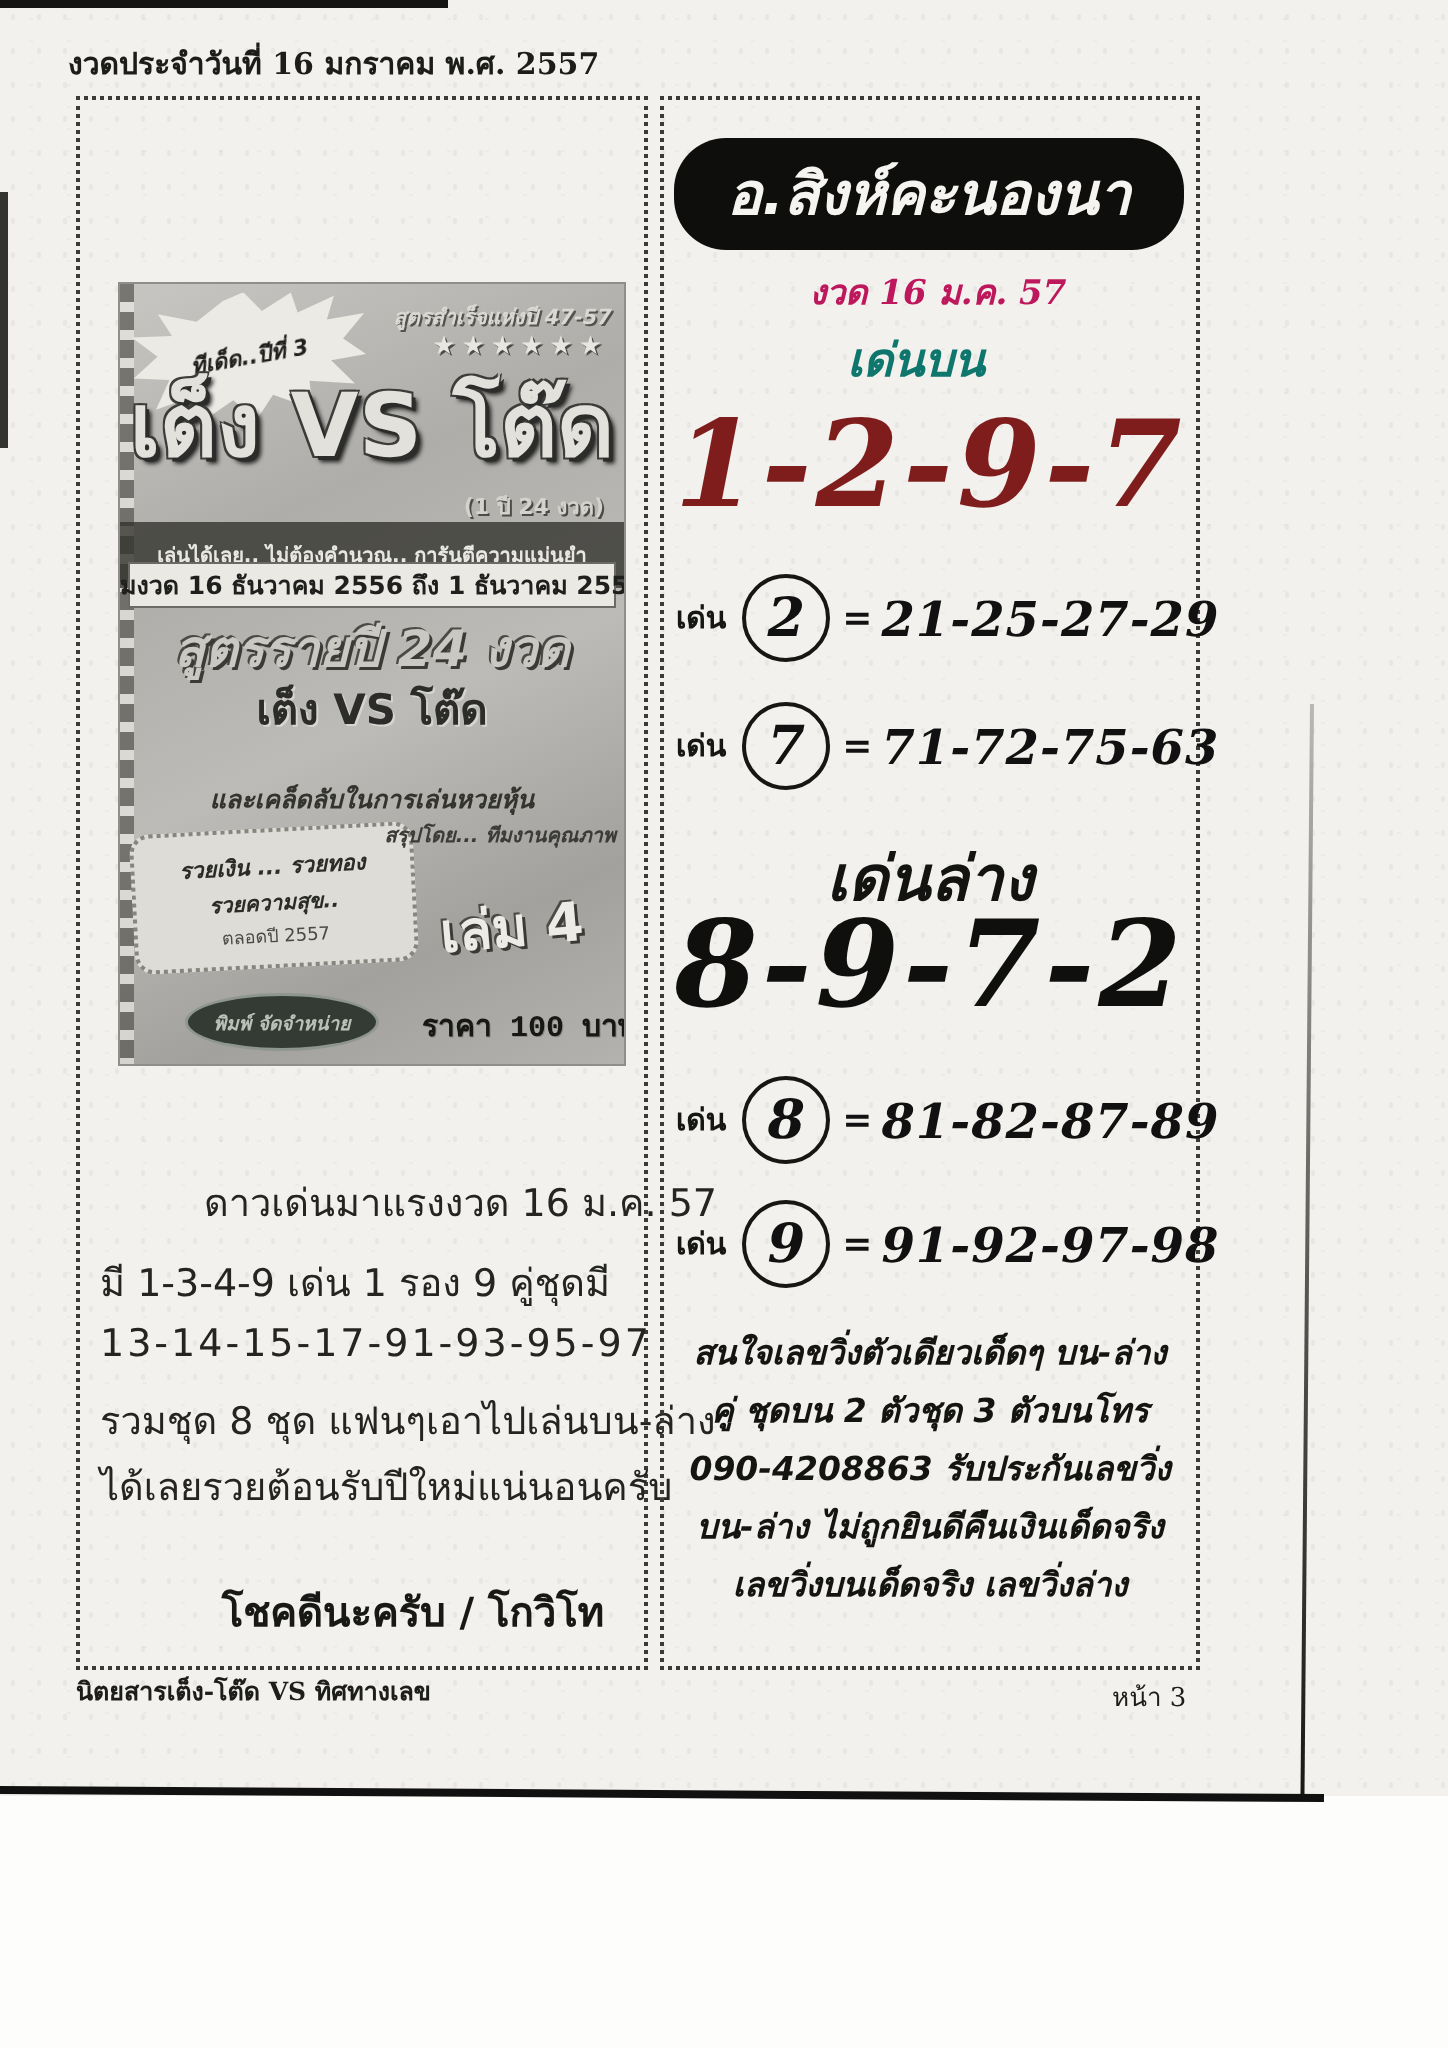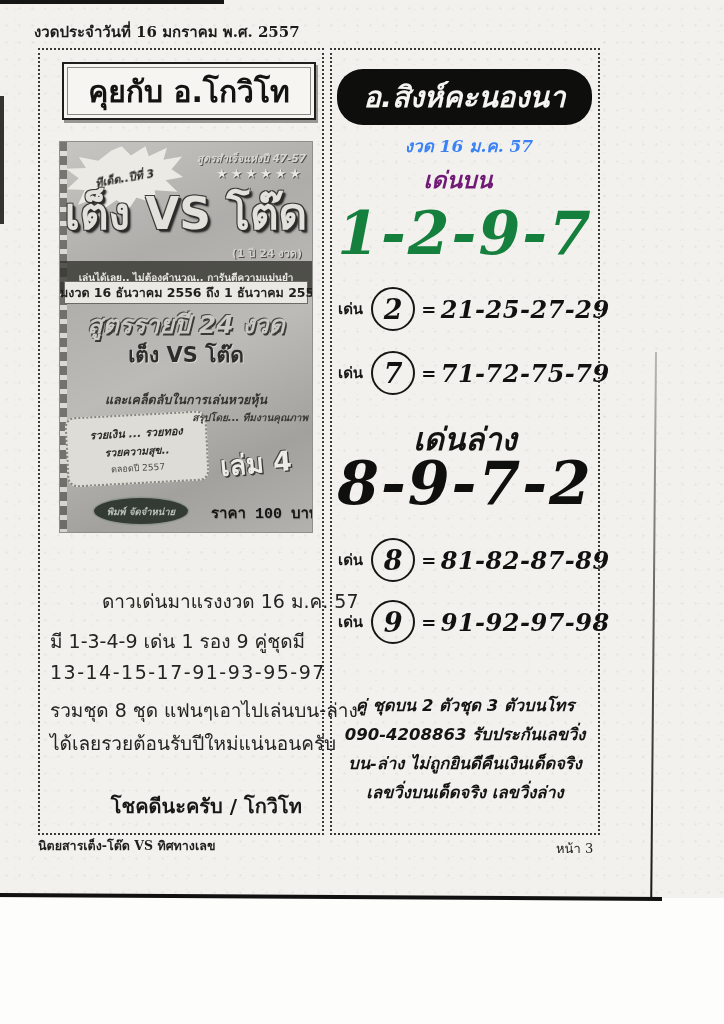--- a/index.html
+++ b/index.html
@@ -53,9 +53,6 @@
 
 <div class="abs dottedbox" style="left:38px;top:48px;width:282px;height:783px;">
 
-  <div class="abs" style="left:22px;top:12px;width:250px;height:54px;border:2px solid #1e1e1c;background:#f6f5f1;box-shadow:2px 3px 0 rgba(40,40,38,0.45), inset 0 0 0 3px #f6f5f1, inset 0 0 0 4px #8a8a85;display:flex;align-items:center;justify-content:center;">
-    <span style="font-size:30px;font-weight:bold;color:#131311;white-space:nowrap;">คุยกับ อ.โกวิโท</span>
-  </div>
 
   <div class="abs" style="left:20px;top:92px;width:252px;height:390px;overflow:hidden;
               background:linear-gradient(155deg,#c7c6c2 0%,#aeada9 30%,#bcbbb7 55%,#a2a19d 80%,#b3b2ae 100%);

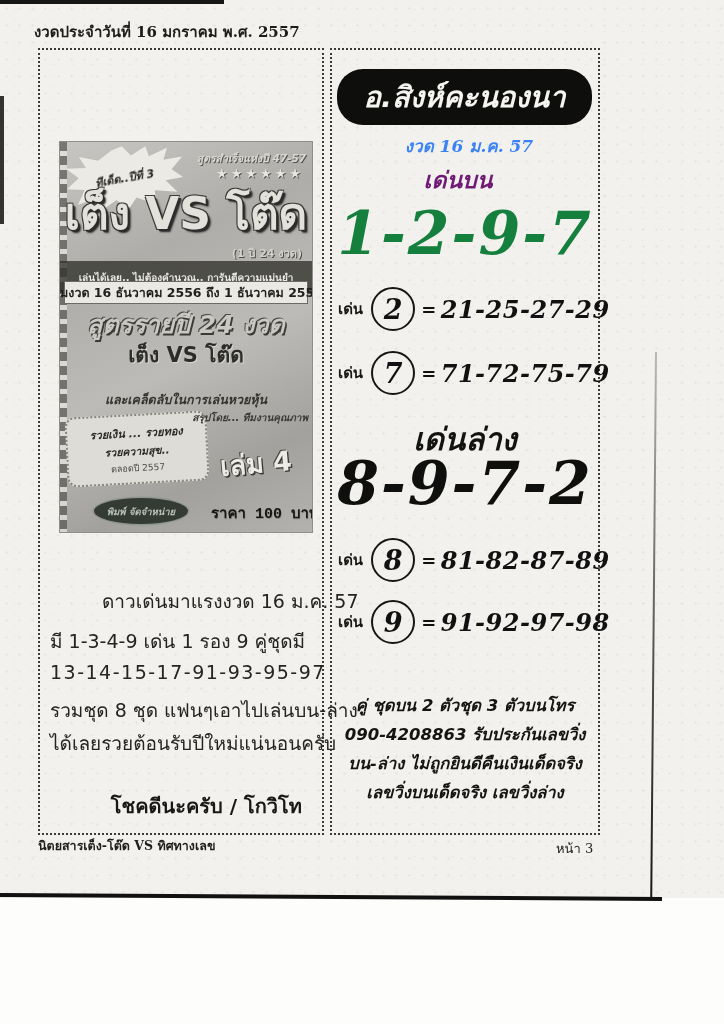--- a/index.html
+++ b/index.html
@@ -125,7 +125,7 @@
     <span style="font-size:29px;font-weight:bold;font-style:italic;color:#f5f4f0;white-space:nowrap;">อ.สิงห์คะนองนา</span>
   </div>
 
-  <div class="abs center nowrap" style="left:8px;right:0;top:82px;font-size:17px;font-weight:bold;font-style:italic;font-family:'DejaVu Serif',serif;color:#3b82f6;">งวด 16 ม.ค. 57</div>
+  <div class="abs center nowrap" style="left:8px;right:0;top:82px;font-size:17px;font-weight:bold;font-style:italic;font-family:'DejaVu Serif',serif;color:#be185d;">งวด 16 ม.ค. 57</div>
 
   <div class="abs center nowrap" style="left:0;right:14px;top:112px;font-size:23px;font-weight:bold;font-style:italic;color:#701a75;">เด่นบน</div>
   <div class="abs center nowrap serifnum" style="left:0;right:0;top:148px;font-size:60px;letter-spacing:2px;color:#15803d;">1-2-9-7</div>

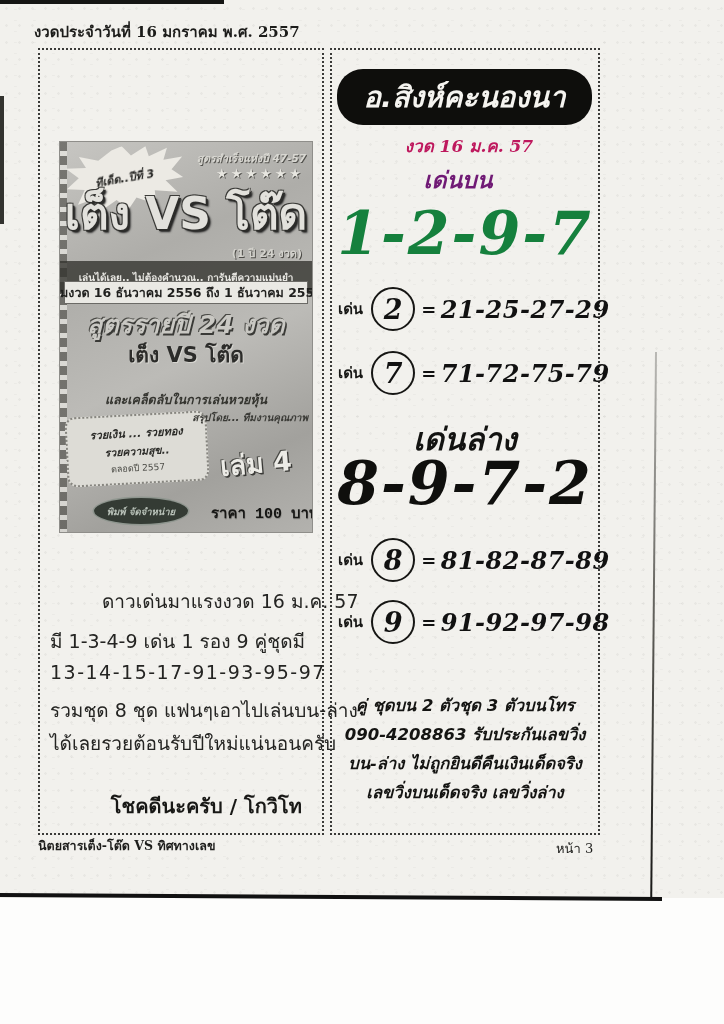--- a/index.html
+++ b/index.html
@@ -127,7 +127,7 @@
 
   <div class="abs center nowrap" style="left:8px;right:0;top:82px;font-size:17px;font-weight:bold;font-style:italic;font-family:'DejaVu Serif',serif;color:#be185d;">งวด 16 ม.ค. 57</div>
 
-  <div class="abs center nowrap" style="left:0;right:14px;top:112px;font-size:23px;font-weight:bold;font-style:italic;color:#701a75;">เด่นบน</div>
+  <div class="abs center nowrap" style="left:0;right:14px;top:112px;font-size:23px;font-weight:bold;font-style:italic;color:#0f766e;">เด่นบน</div>
   <div class="abs center nowrap serifnum" style="left:0;right:0;top:148px;font-size:60px;letter-spacing:2px;color:#15803d;">1-2-9-7</div>
 
   <div class="abs setrow" style="left:6px;top:237px;width:254px;height:44px;">

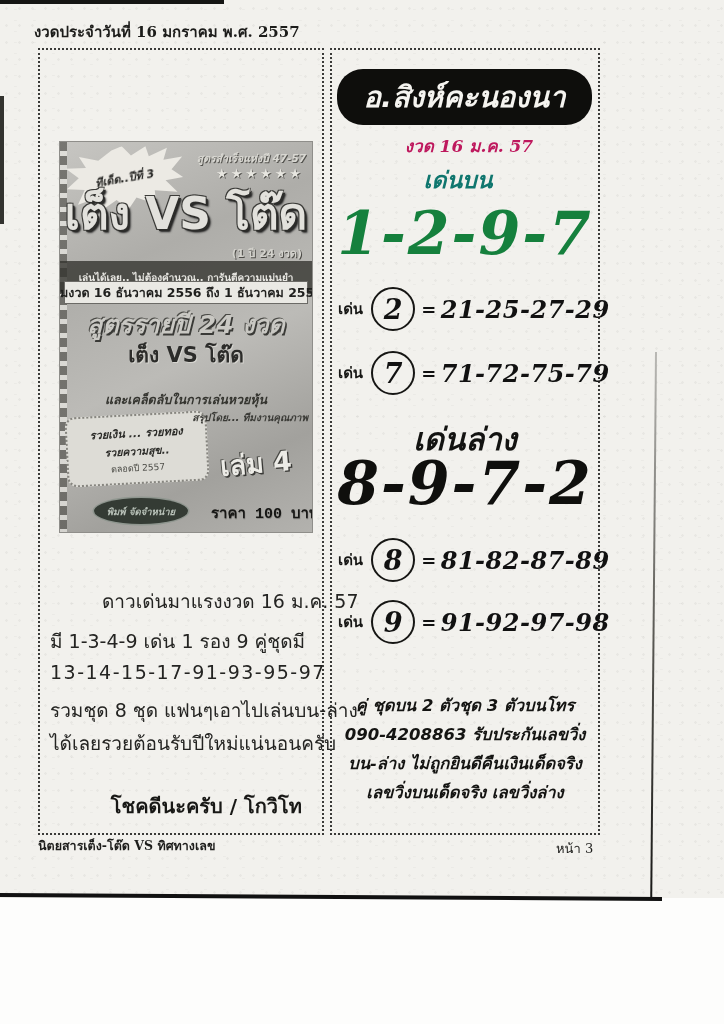--- a/index.html
+++ b/index.html
@@ -128,7 +128,7 @@
   <div class="abs center nowrap" style="left:8px;right:0;top:82px;font-size:17px;font-weight:bold;font-style:italic;font-family:'DejaVu Serif',serif;color:#be185d;">งวด 16 ม.ค. 57</div>
 
   <div class="abs center nowrap" style="left:0;right:14px;top:112px;font-size:23px;font-weight:bold;font-style:italic;color:#0f766e;">เด่นบน</div>
-  <div class="abs center nowrap serifnum" style="left:0;right:0;top:148px;font-size:60px;letter-spacing:2px;color:#15803d;">1-2-9-7</div>
+  <div class="abs center nowrap serifnum" style="left:0;right:0;top:148px;font-size:60px;letter-spacing:2px;color:#7f1d1d;">1-2-9-7</div>
 
   <div class="abs setrow" style="left:6px;top:237px;width:254px;height:44px;">
     <span class="setlabel">เด่น</span>

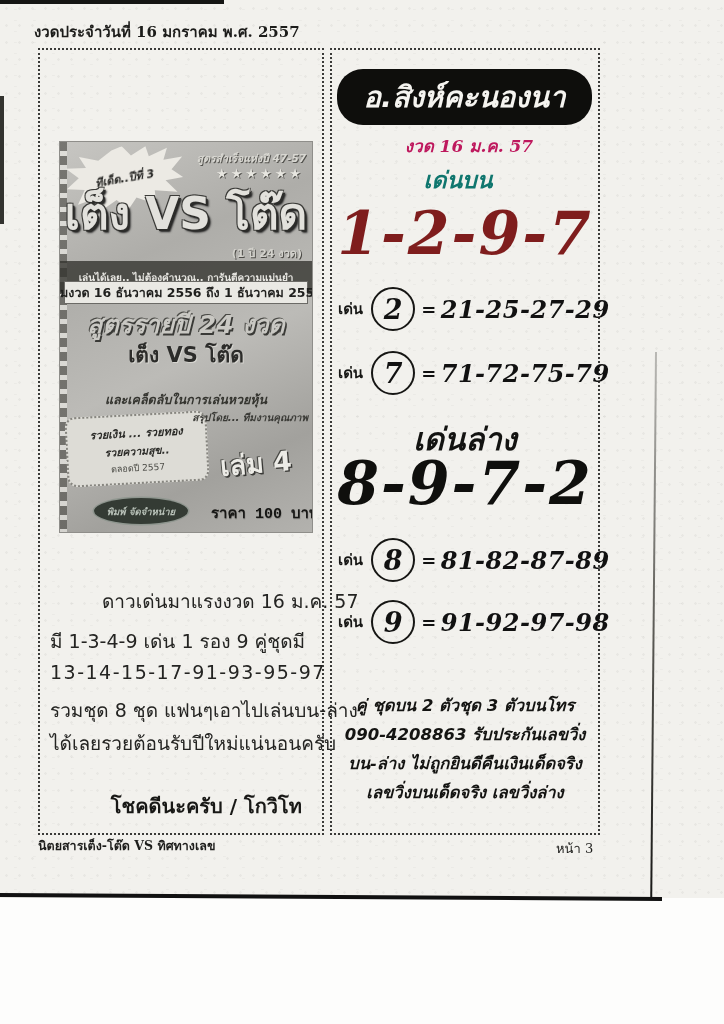--- a/index.html
+++ b/index.html
@@ -140,7 +140,7 @@
     <span class="setlabel">เด่น</span>
     <span class="digitcircle">7</span>
     <span class="setnums" style="margin-right:4px;font-size:18px;">=</span>
-    <span class="setnums">71-72-75-79</span>
+    <span class="setnums">71-72-75-63</span>
   </div>
 
   <div class="abs center nowrap" style="left:0;right:0;top:364px;font-size:31px;font-weight:bold;font-style:italic;color:#131311;">เด่นล่าง</div>

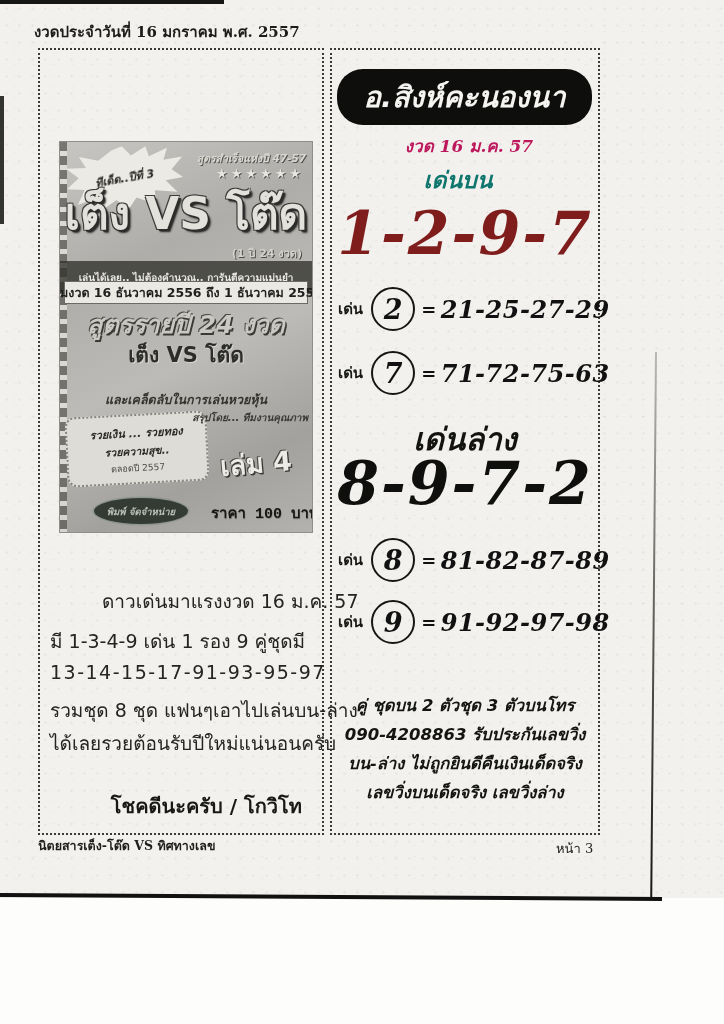--- a/index.html
+++ b/index.html
@@ -159,6 +159,7 @@
     <span class="setnums">91-92-97-98</span>
   </div>
 
+  <div class="abs adline" style="left:0;right:0;top:613px;">สนใจเลขวิ่งตัวเดียวเด็ดๆ บน-ล่าง</div>
   <div class="abs adline" style="left:0;right:0;top:642px;">คู่ ชุดบน 2 ตัวชุด 3 ตัวบนโทร</div>
   <div class="abs adline" style="left:0;right:0;top:671px;">090-4208863 รับประกันเลขวิ่ง</div>
   <div class="abs adline" style="left:0;right:0;top:700px;">บน-ล่าง ไม่ถูกยินดีคืนเงินเด็ดจริง</div>

